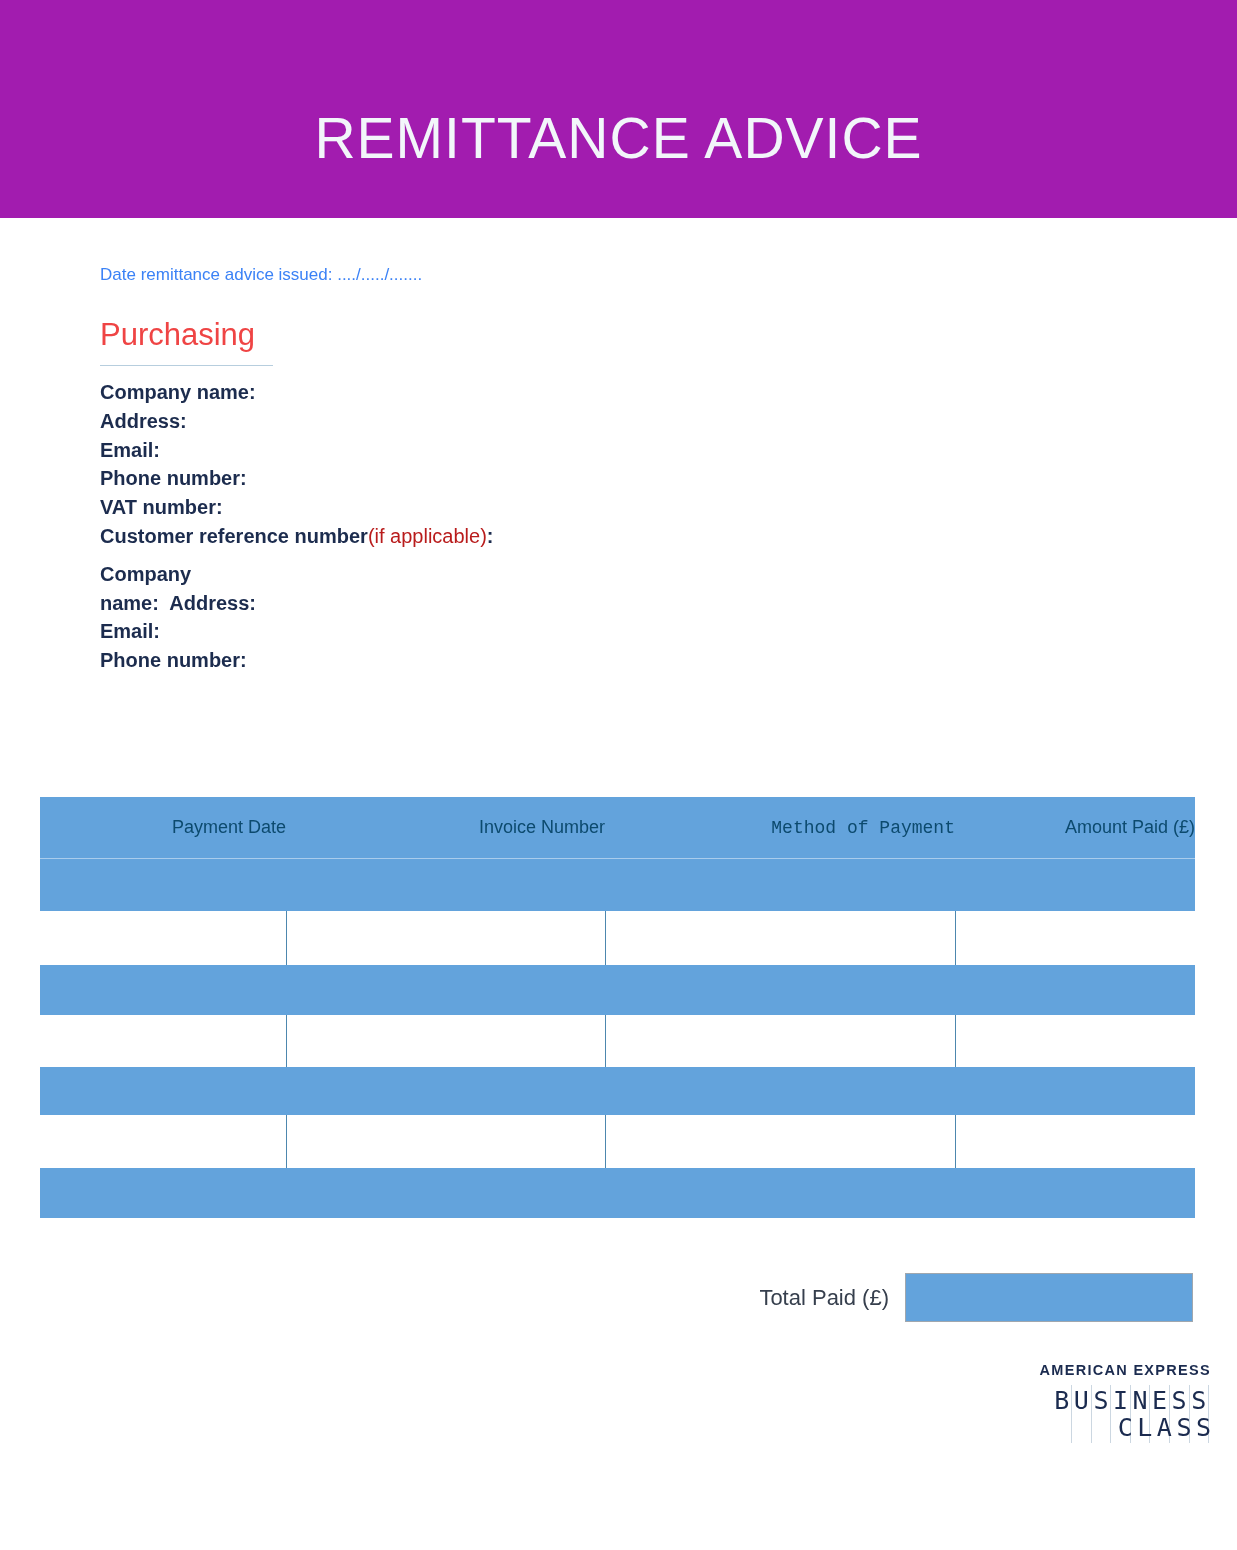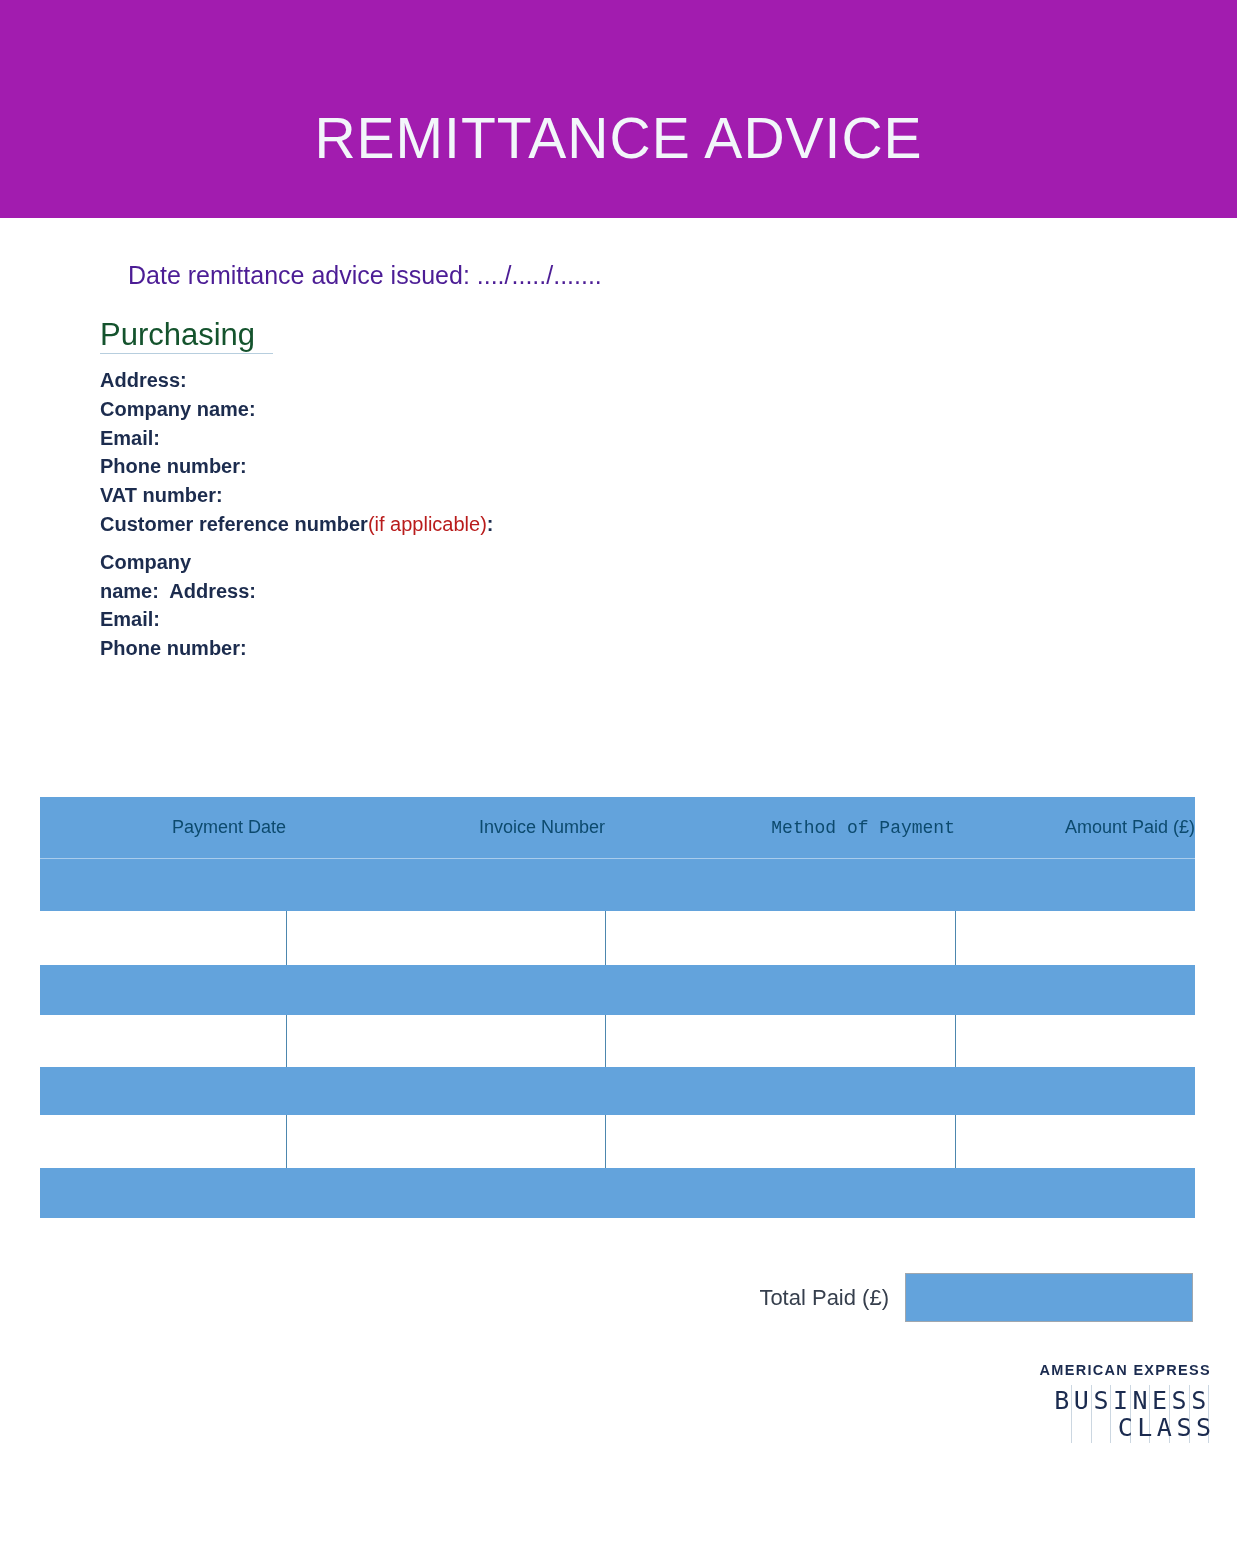--- a/index.html
+++ b/index.html
@@ -39,10 +39,9 @@
     width: 840px;
   }
   .date-line {
-    font-size: 25px;
-    color: #4c1d95;
+    font-size: 17px;
+    color: #3b82f6;
     line-height: 24px;
-    margin-left: 28px;
   }
   .section-heading {
     display: inline-block;

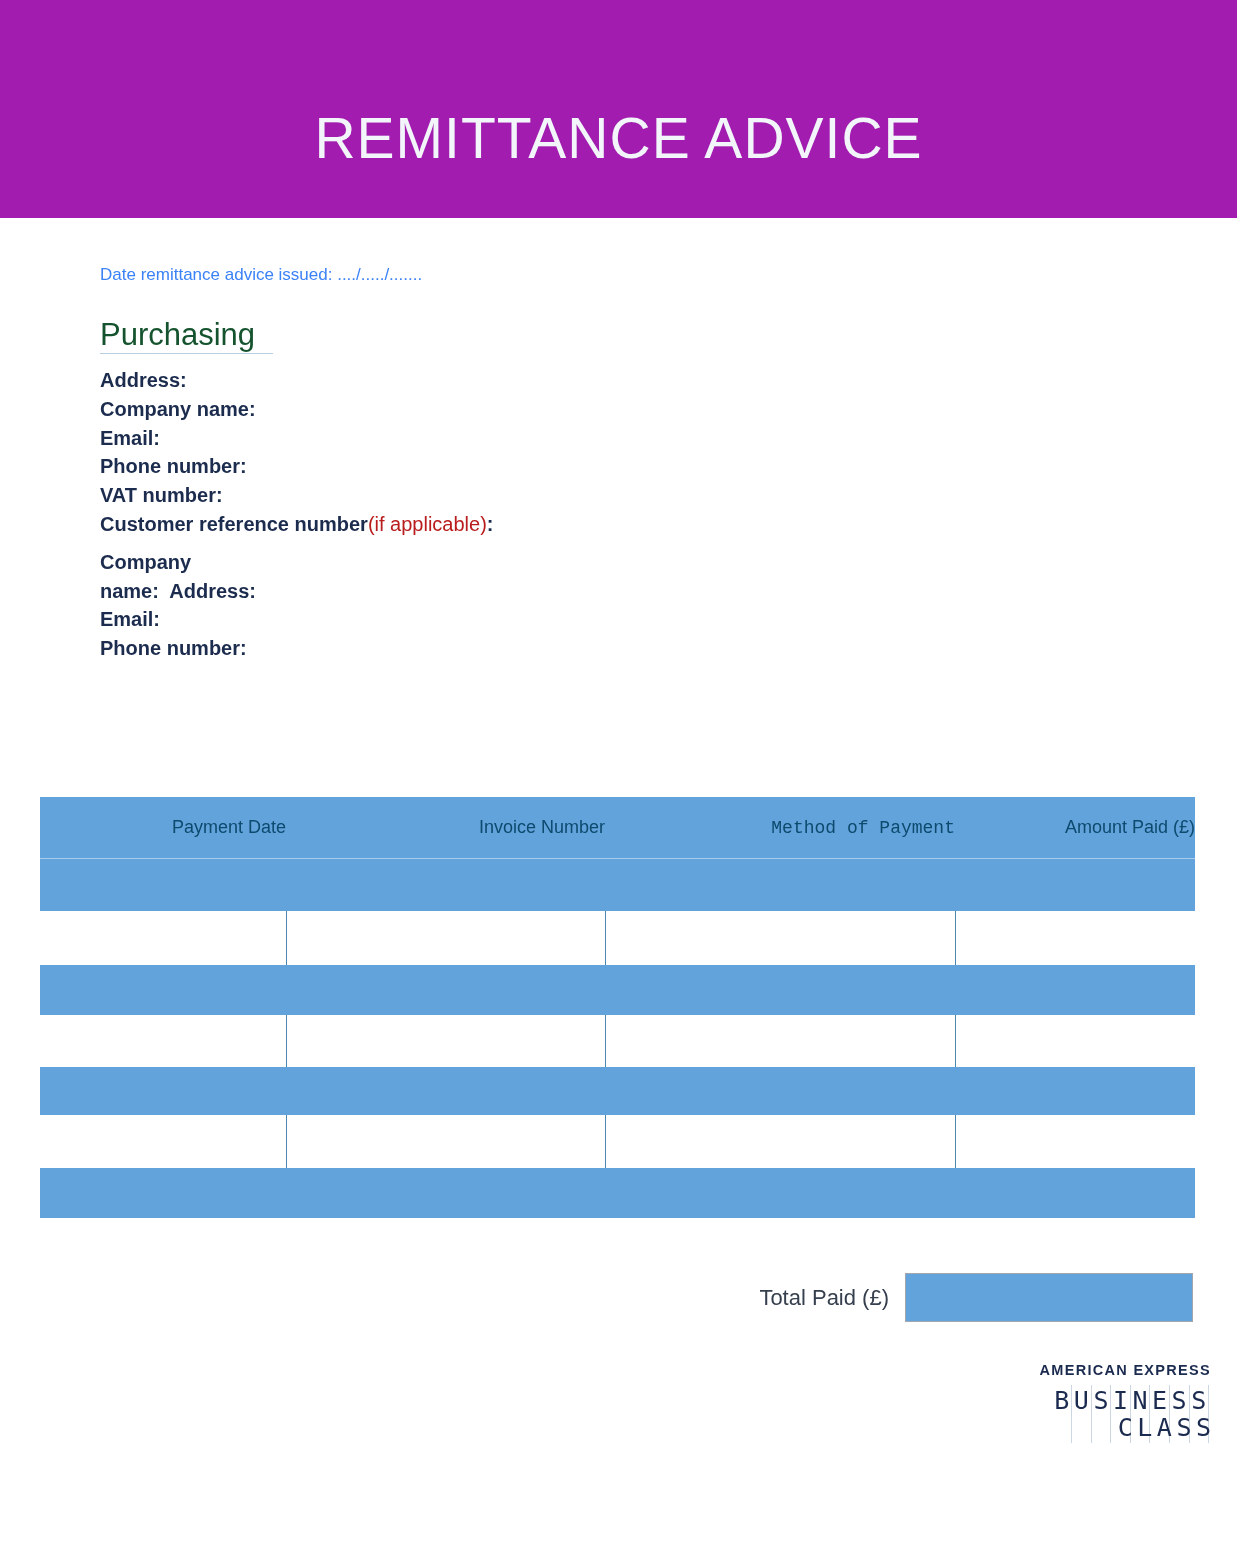--- a/index.html
+++ b/index.html
@@ -48,9 +48,9 @@
     margin-top: 29px;
     font-size: 31px;
     font-weight: 400;
-    color: #14532d;
+    color: #ef4444;
     line-height: 37px;
-    padding-bottom: 0;
+    padding-bottom: 12px;
     padding-right: 18px;
     border-bottom: 1px solid #b7cede;
   }

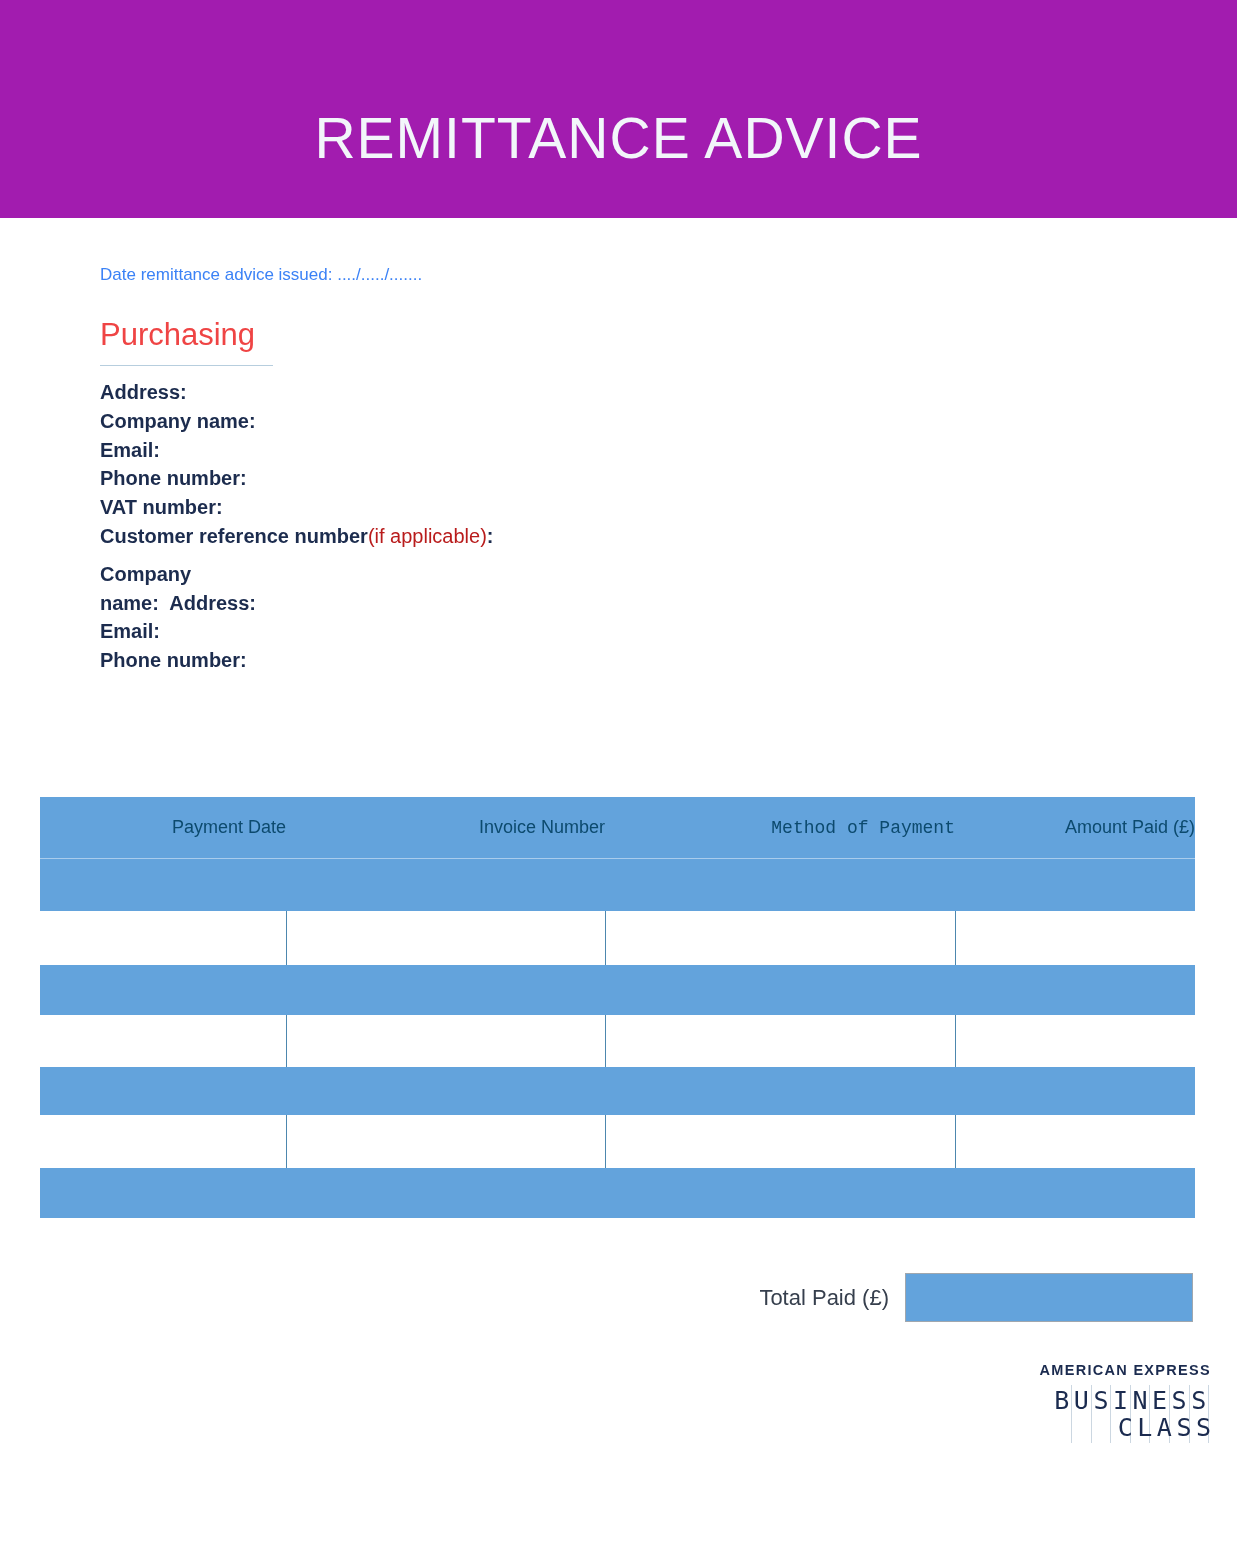--- a/index.html
+++ b/index.html
@@ -173,8 +173,8 @@
     <section class="purchasing-block">
       <h2 class="section-heading">Purchasing</h2>
       <div class="fields">
+        <p class="field">Company name:</p>
         <p class="field">Address:</p>
-        <p class="field">Company name:</p>
         <p class="field">Email:</p>
         <p class="field">Phone number:</p>
         <p class="field">VAT number:</p>

